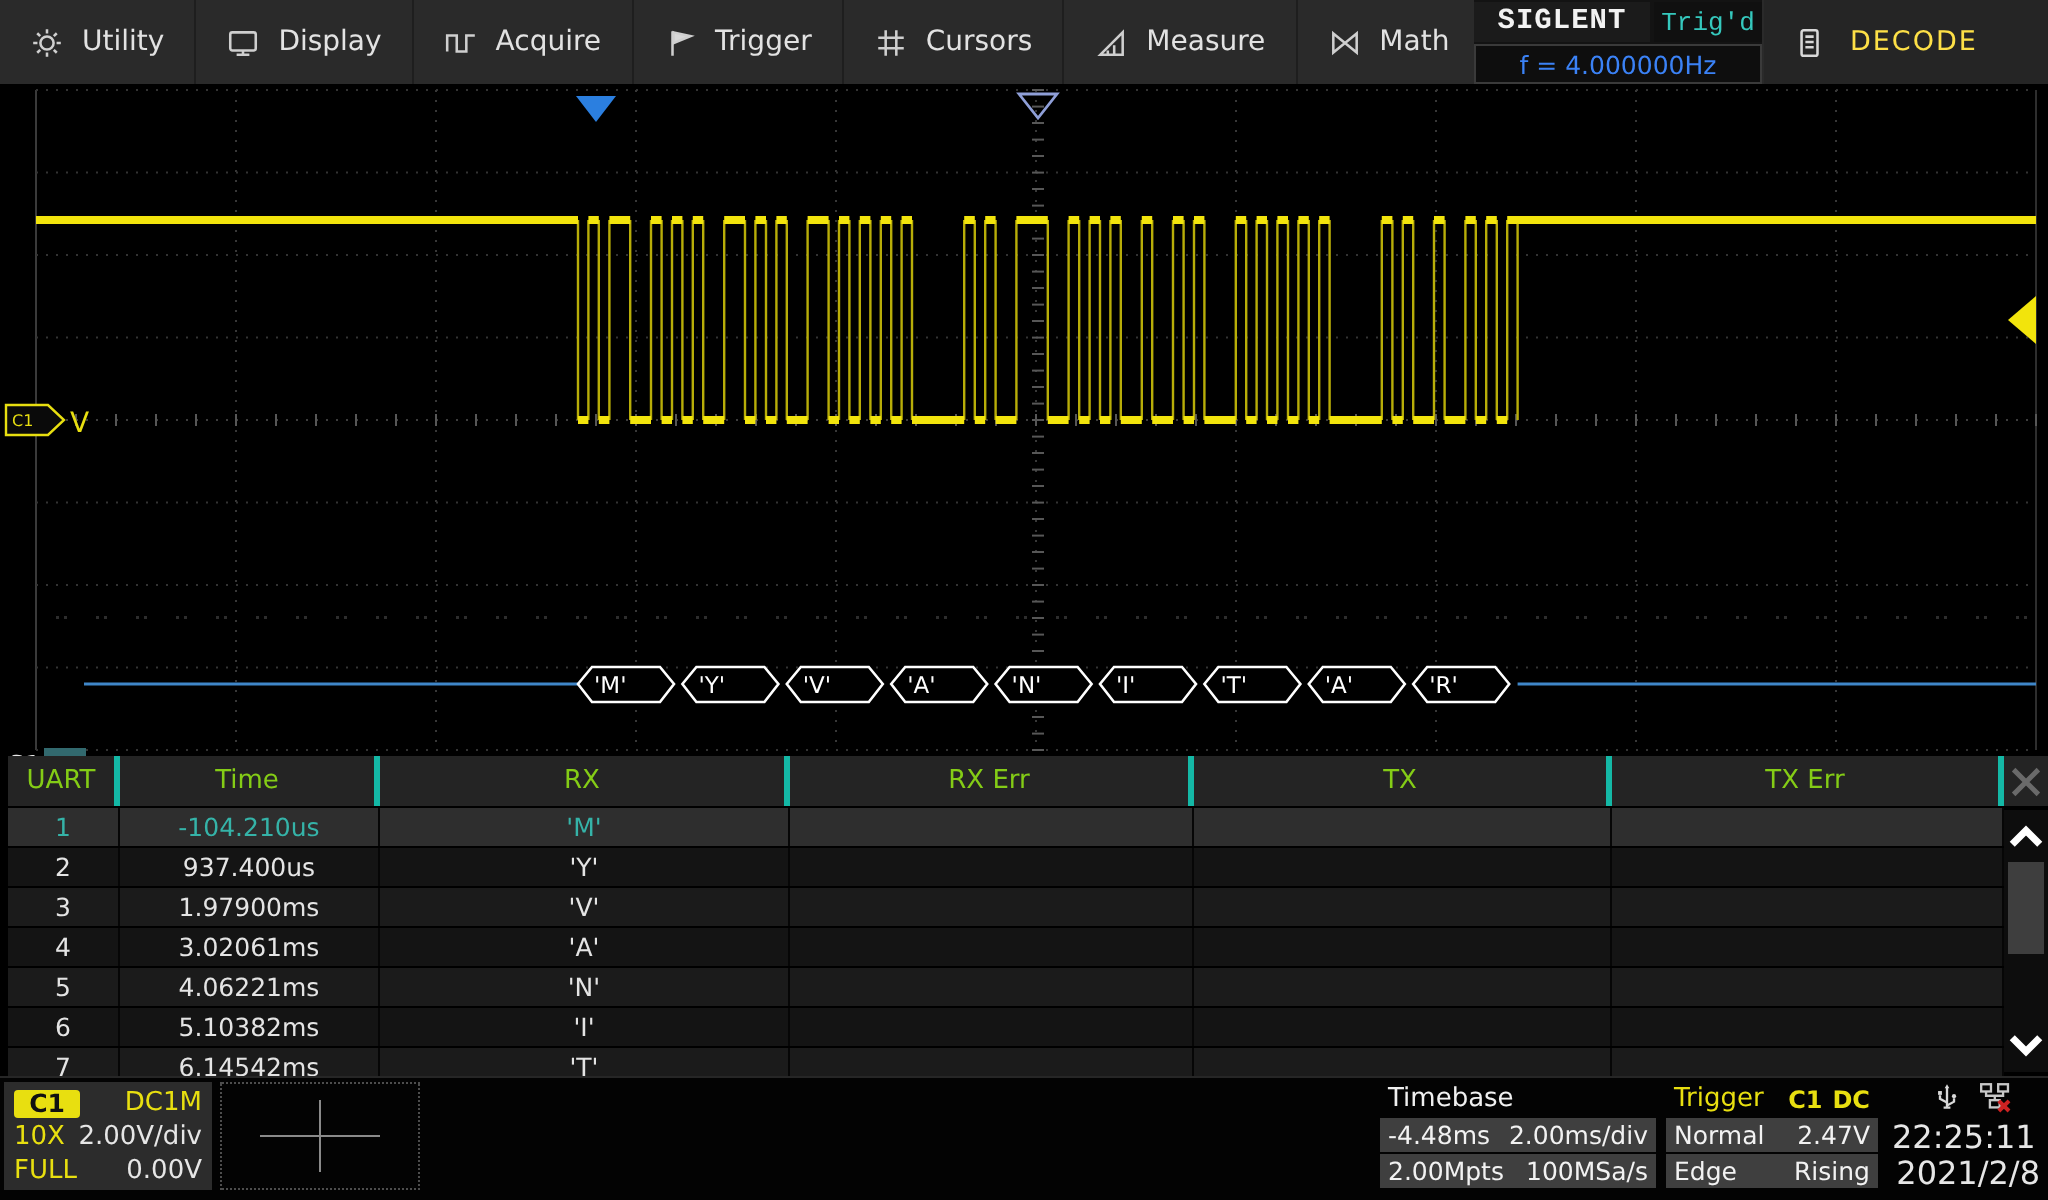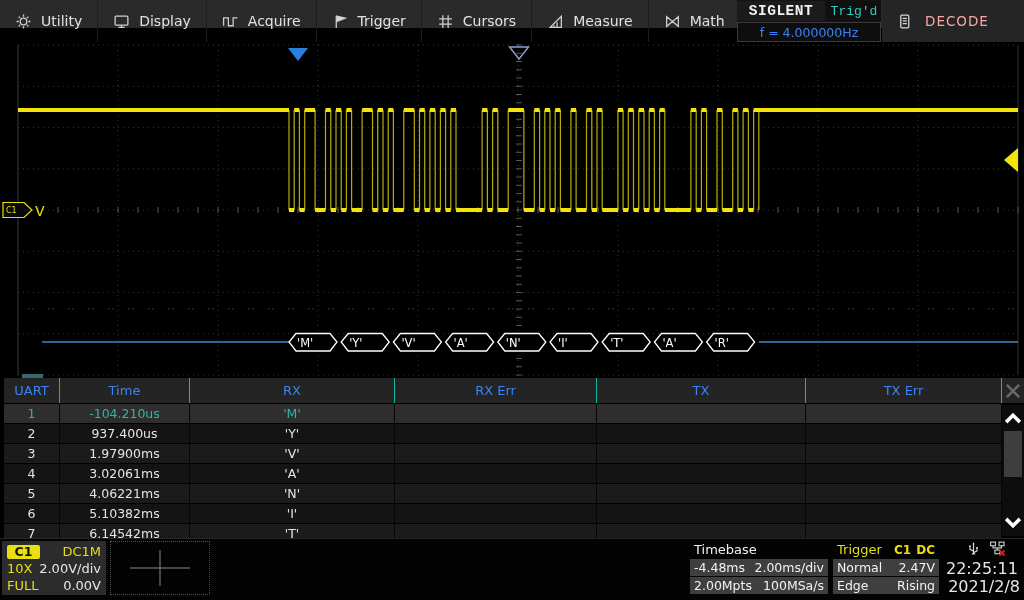--- a/index.html
+++ b/index.html
@@ -6,7 +6,7 @@
   #screen{position:relative;width:1024px;height:600px;background:#000;overflow:hidden;
           font-family:"DejaVu Sans","Liberation Sans",sans-serif;color:#e6e6e6;}
   
-  #menubar{position:absolute;left:0;top:0;width:1024px;height:28px;background:#2a2a2a;}
+  #menubar{position:absolute;left:0;top:0;width:1024px;height:42px;background:#2a2a2a;}
   #menu-left{position:absolute;left:0;top:0;height:42px;display:flex;}
   .menu-item{display:flex;align-items:center;gap:9px;padding:0 15px;height:42px;
              border-right:1px solid #1e1e1e;font-size:14px;color:#e2e2e2;cursor:default;}

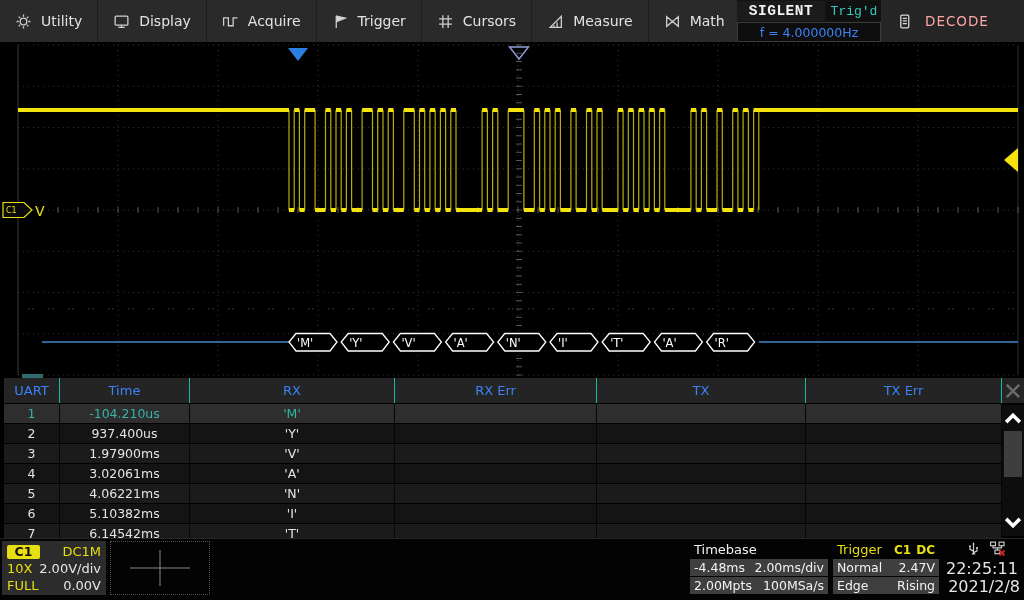--- a/index.html
+++ b/index.html
@@ -24,7 +24,7 @@
   #decode-area{position:absolute;left:882px;top:0;width:142px;height:42px;display:flex;
                align-items:center;gap:12px;padding-left:14px;box-sizing:border-box;background:#252525;}
   #decode-area svg{width:17px;height:17px;}
-  #decode-label{font-size:13.5px;letter-spacing:1px;color:#fca5a5;}
+  #decode-label{font-size:13.5px;letter-spacing:1px;color:#fde047;}
   
   #wavearea{position:absolute;left:0;top:42px;width:1024px;height:336px;background:#000;}
   #wave-svg{position:absolute;left:0;top:0;}

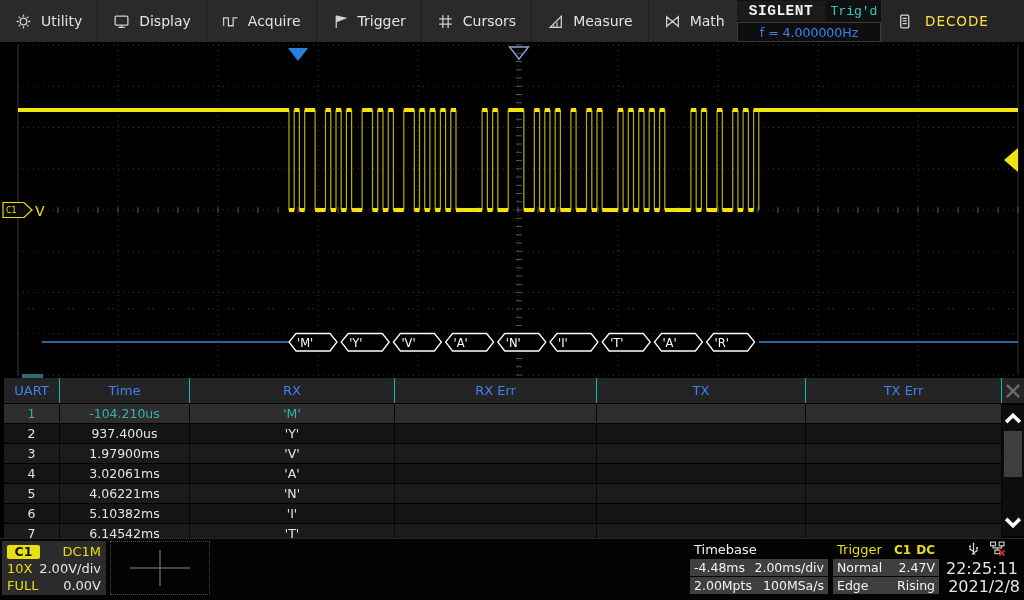--- a/index.html
+++ b/index.html
@@ -35,8 +35,8 @@
   #dtable{position:absolute;left:4px;top:378px;width:998px;}
   .thead{display:grid;grid-template-columns:56px 130px 205px 202px 209px 196px;height:25px;
          background:#242424;}
-  .thead span{display:flex;align-items:center;justify-content:center;font-size:13px;color:#3b82f6;
-              border-right:1px solid #14b8a6;}
+  .thead span{display:flex;align-items:center;justify-content:center;font-size:13px;color:#84cc16;
+              border-right:3px solid #14b8a6;}
   .trow{display:grid;grid-template-columns:56px 130px 205px 202px 209px 196px;height:19px;
         background:#141414;border-top:1px solid #000;}
   .trow:nth-child(odd){background:#1b1b1b;}

